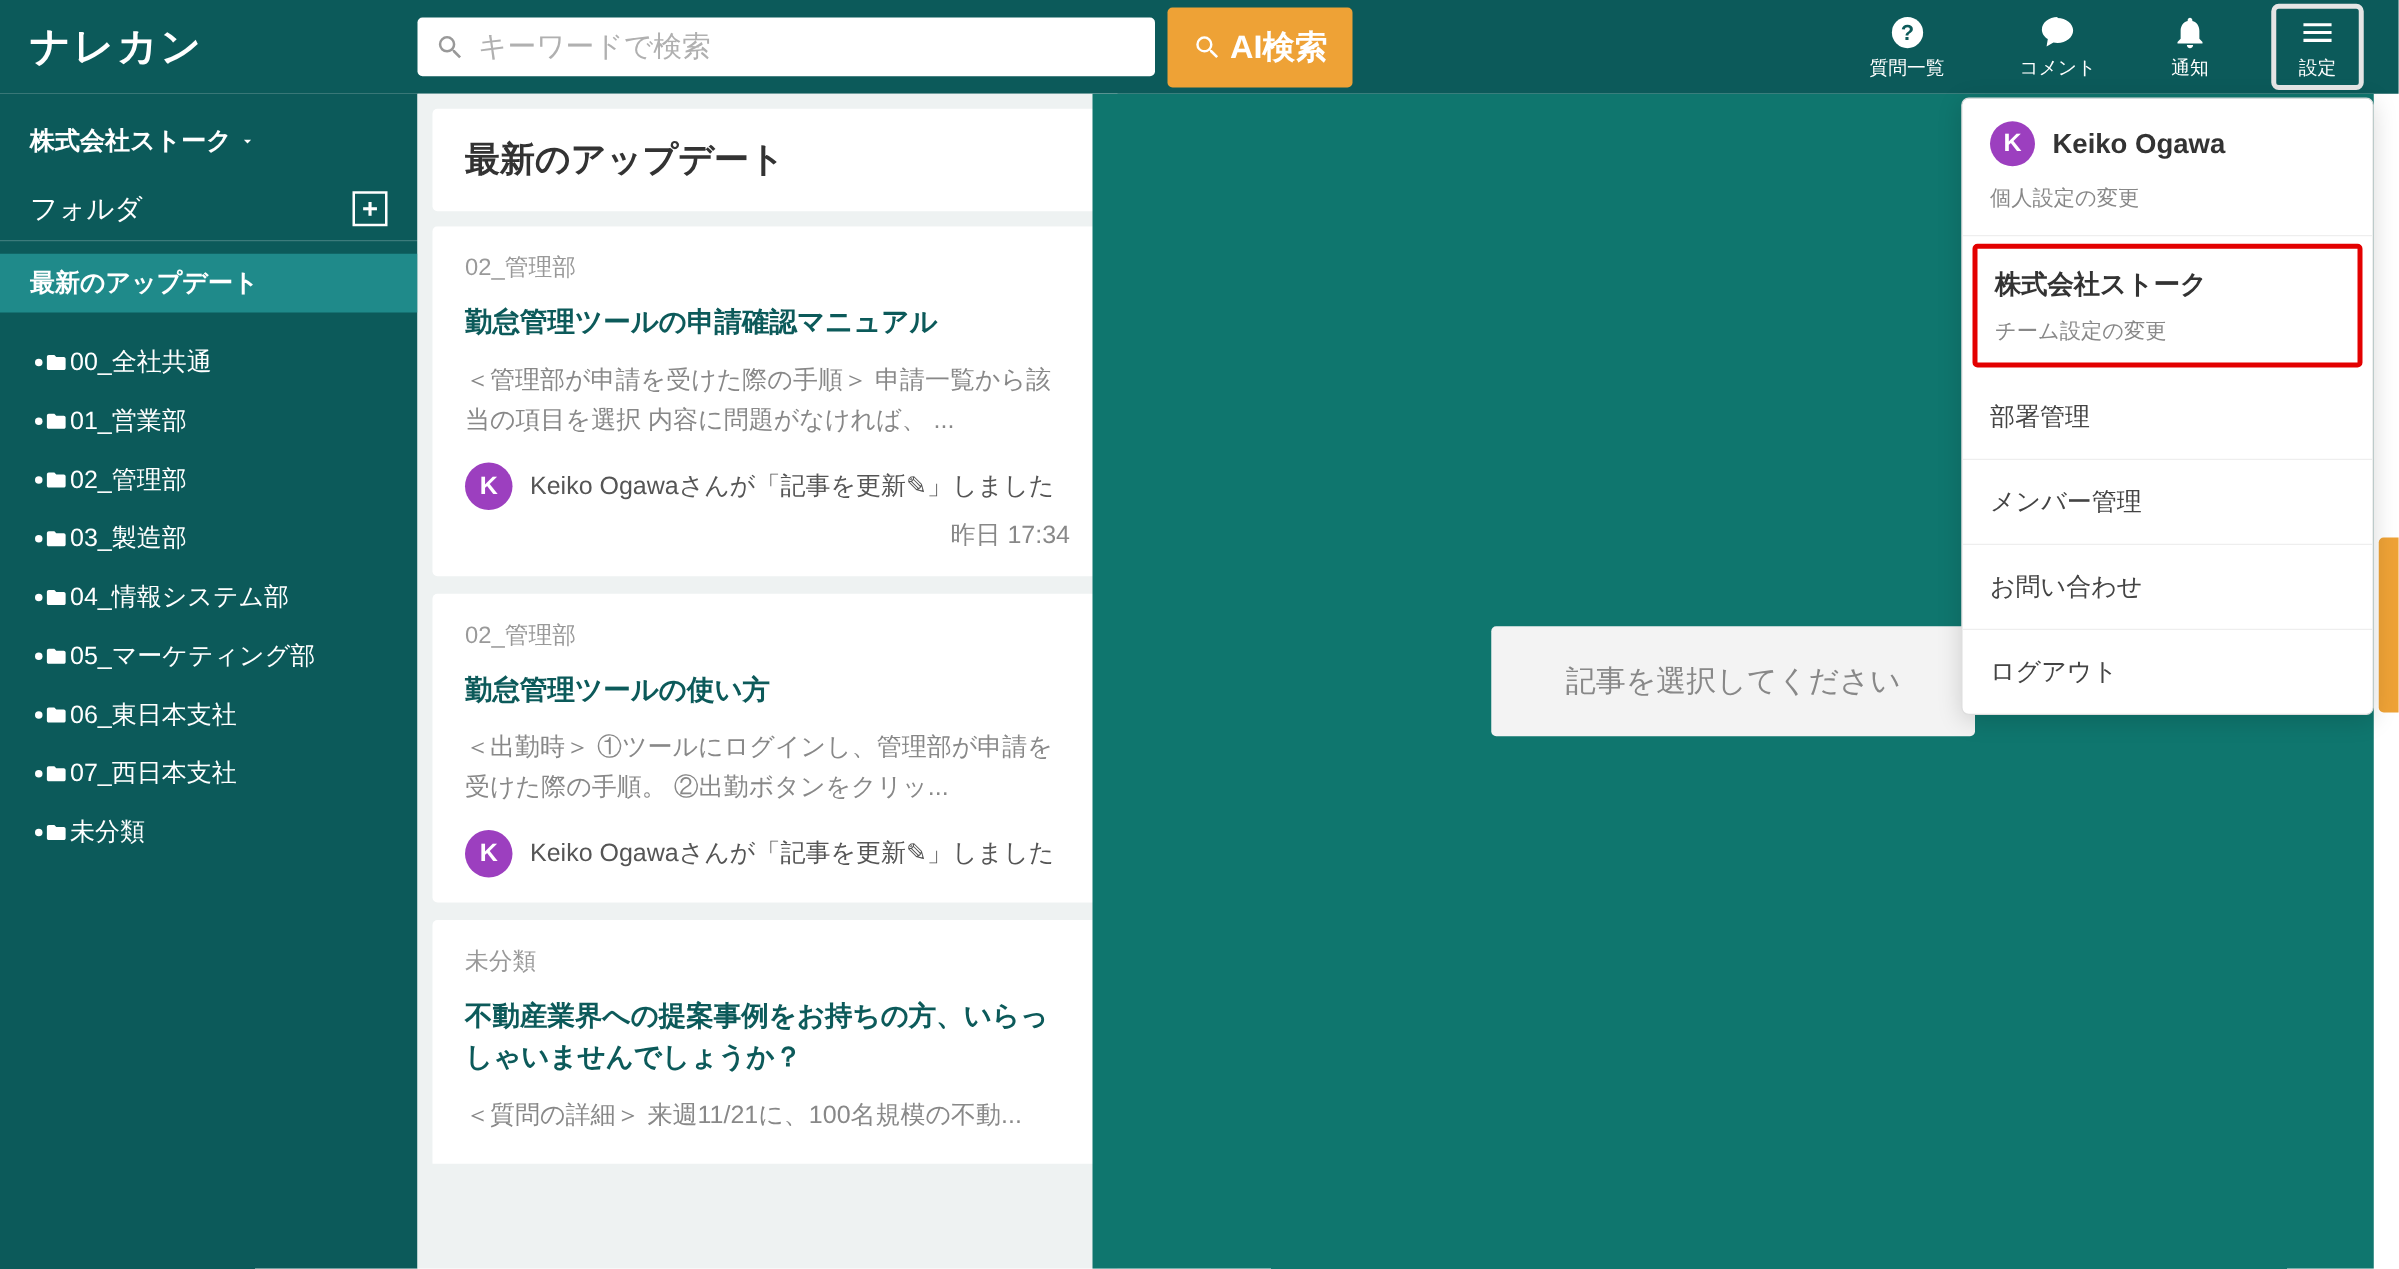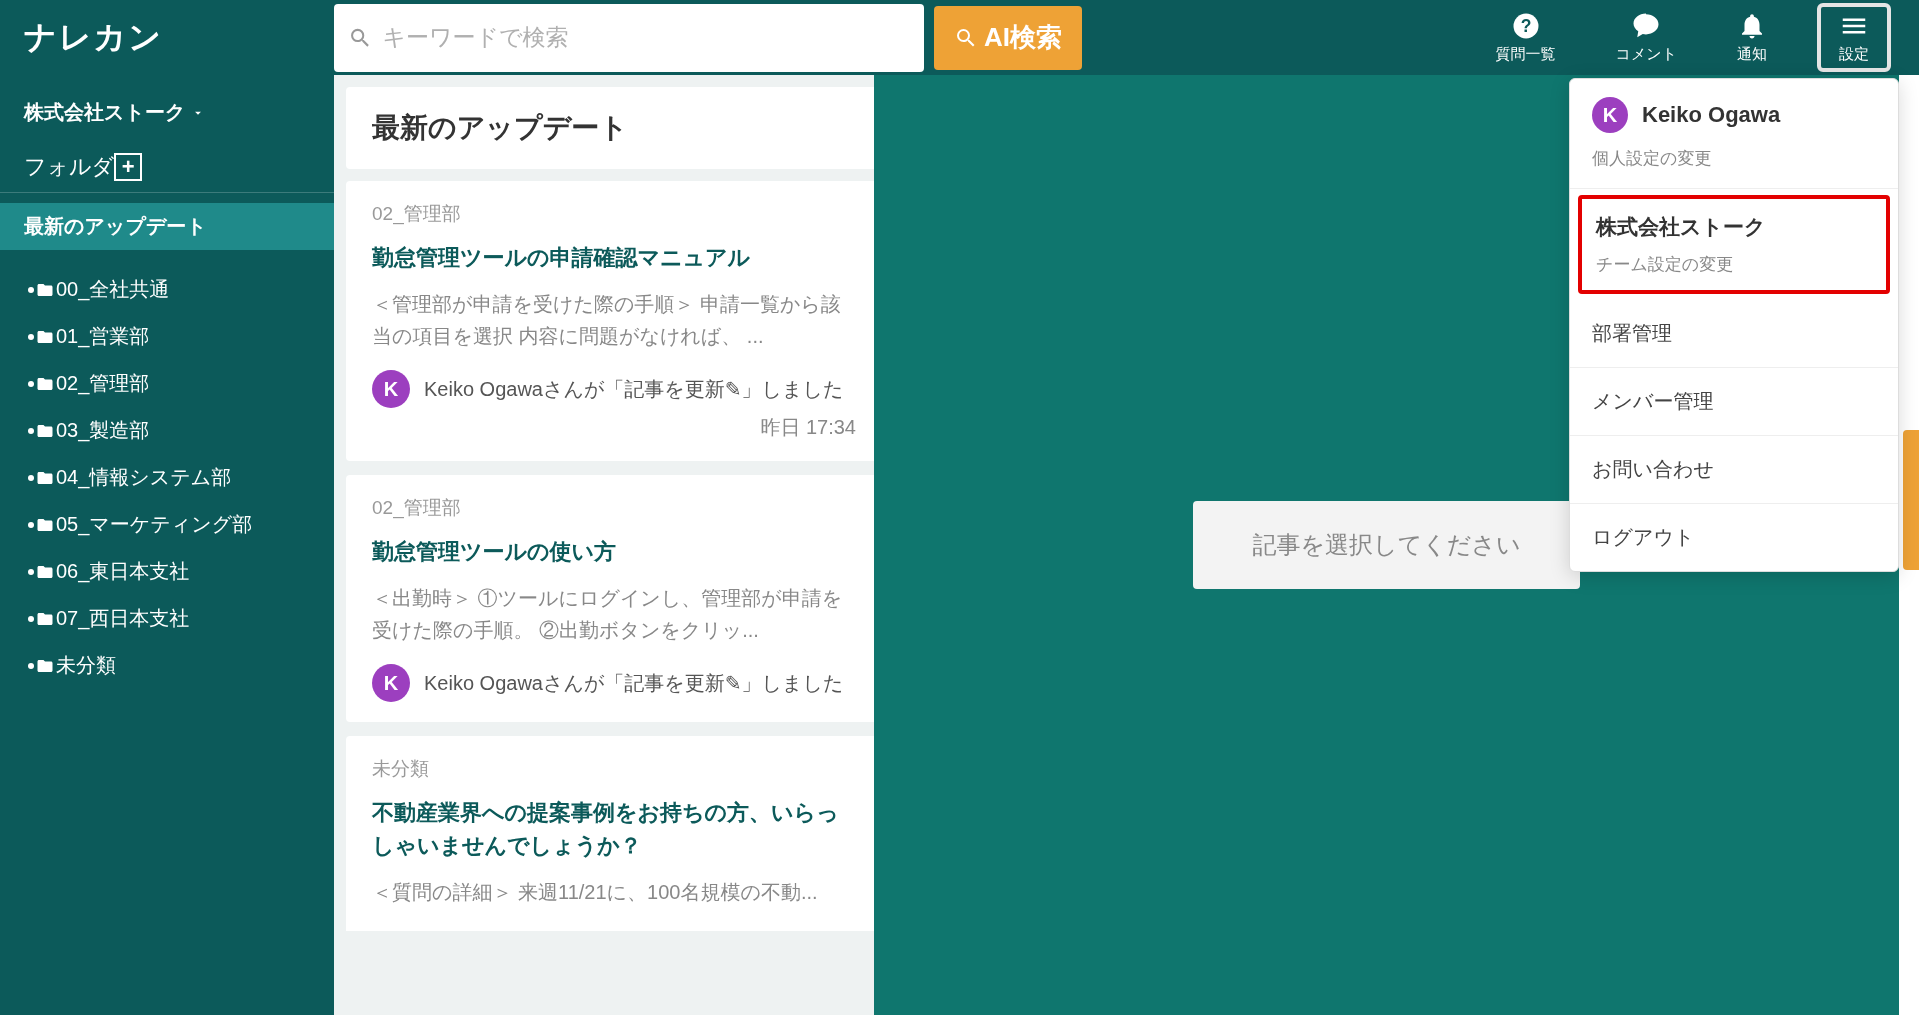--- a/index.html
+++ b/index.html
@@ -9,7 +9,7 @@
 .header { height:75px; background:#0c5a5a; display:flex; align-items:center; padding:0 18px 0 24px; width:100%; }
 .logo { color:#fff; font-size:32px; font-weight:700; letter-spacing:2px; width:310px; }
 .search-wrap { display:flex; align-items:center; gap:10px; }
-.search-box { width:590px; height:68px; background:#fff; border-radius:4px; display:flex; align-items:center; padding:0 14px; }
+.search-box { width:590px; height:47px; background:#fff; border-radius:4px; display:flex; align-items:center; padding:0 14px; }
 .search-box svg { width:26px; height:26px; fill:#999; margin-right:10px; }
 .search-box input { border:none; outline:none; font-size:23px; width:100%; color:#333; }
 .search-box input::placeholder { color:#b0b0b0; }

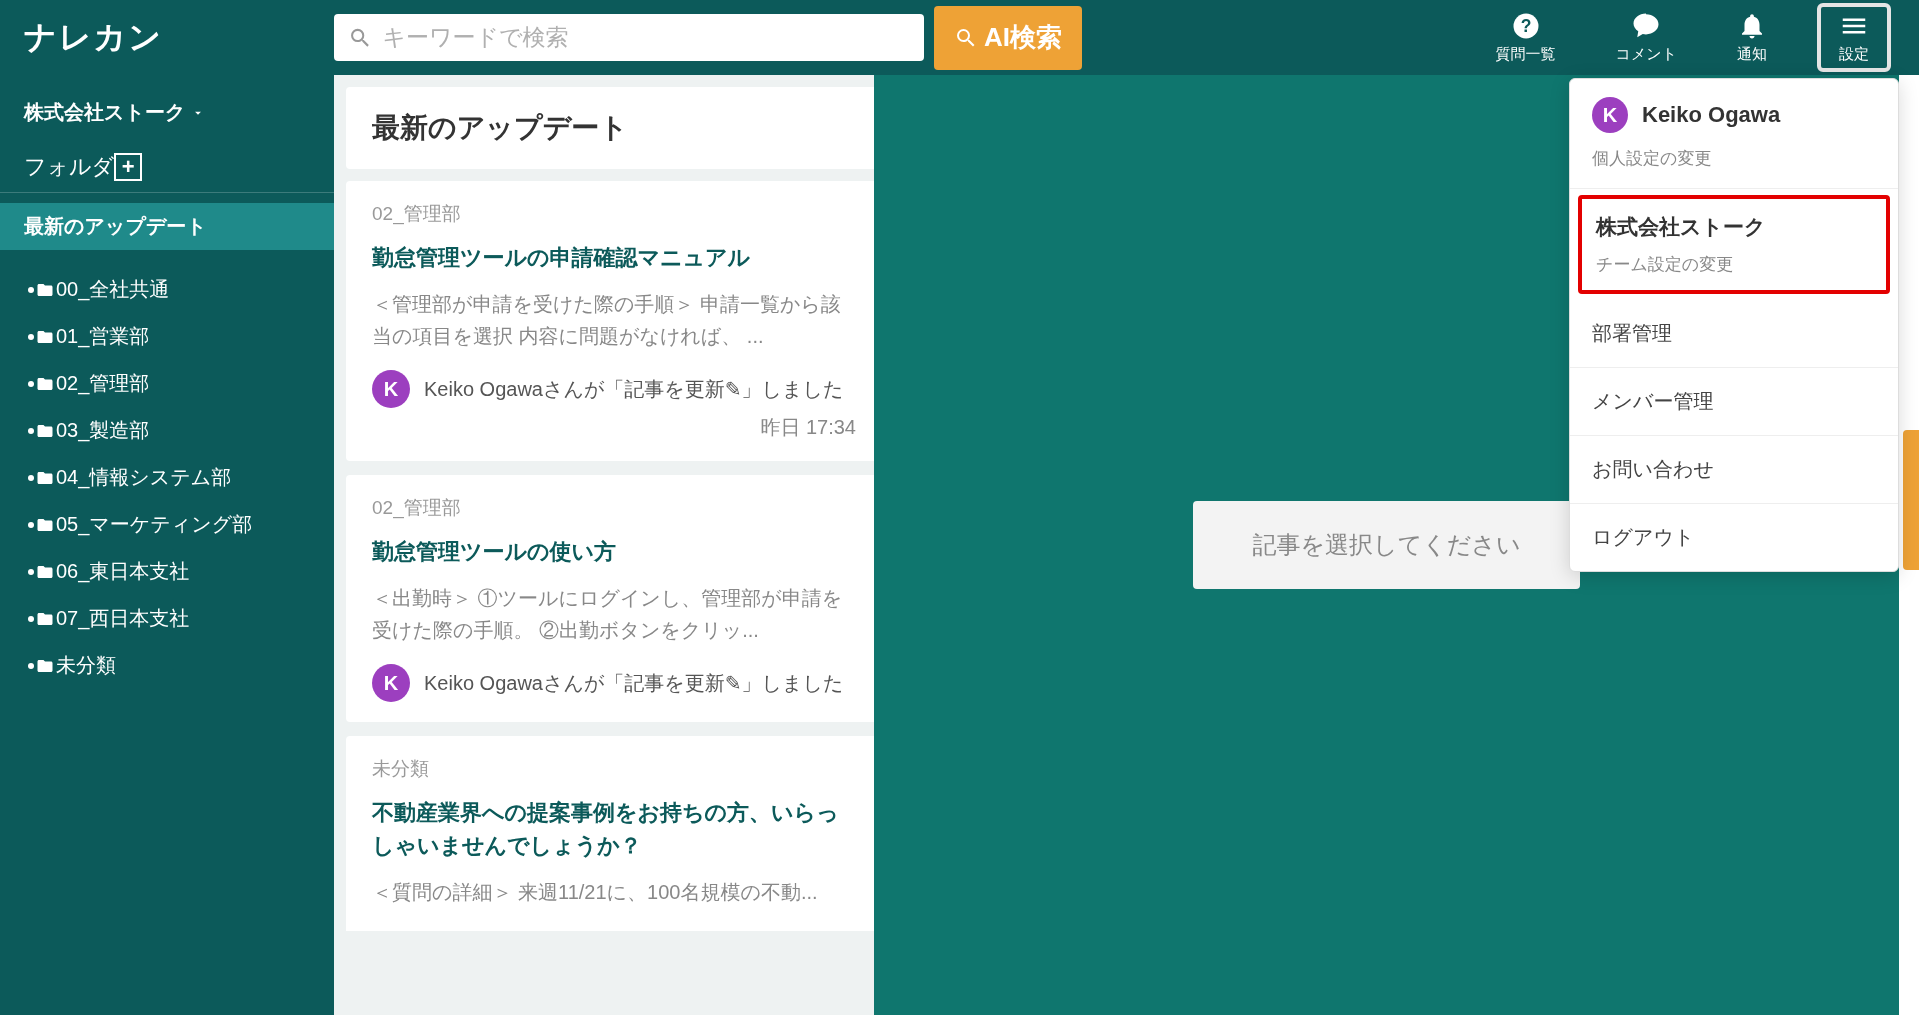--- a/index.html
+++ b/index.html
@@ -27,7 +27,7 @@
 .sidebar { position:absolute; top:75px; left:0; width:334px; height:940px; background:#0c5a5a; color:#fff; padding-top:20px; }
 .org { display:flex; align-items:center; font-size:20px; font-weight:600; padding:4px 24px 16px; gap:6px;}
 .org svg { width:14px; height:14px; fill:#fff; }
-.folder-header { display:flex; align-items:center; font-size:22px; font-weight:500; padding:10px 24px; border-bottom:1px solid rgba(255,255,255,0.2); }
+.folder-header { display:flex; align-items:center; justify-content:space-between; font-size:22px; font-weight:500; padding:10px 24px; border-bottom:1px solid rgba(255,255,255,0.2); }
 .add-folder { width:28px; height:28px; border:2px solid #fff; display:flex; align-items:center; justify-content:center; font-size:22px; font-weight:700; line-height:1; cursor:pointer; }
 .nav-active { background:#1f8a8a; padding:10px 24px; font-size:20px; font-weight:600; margin-top:10px; }
 .folder-list { padding:16px 0; }

